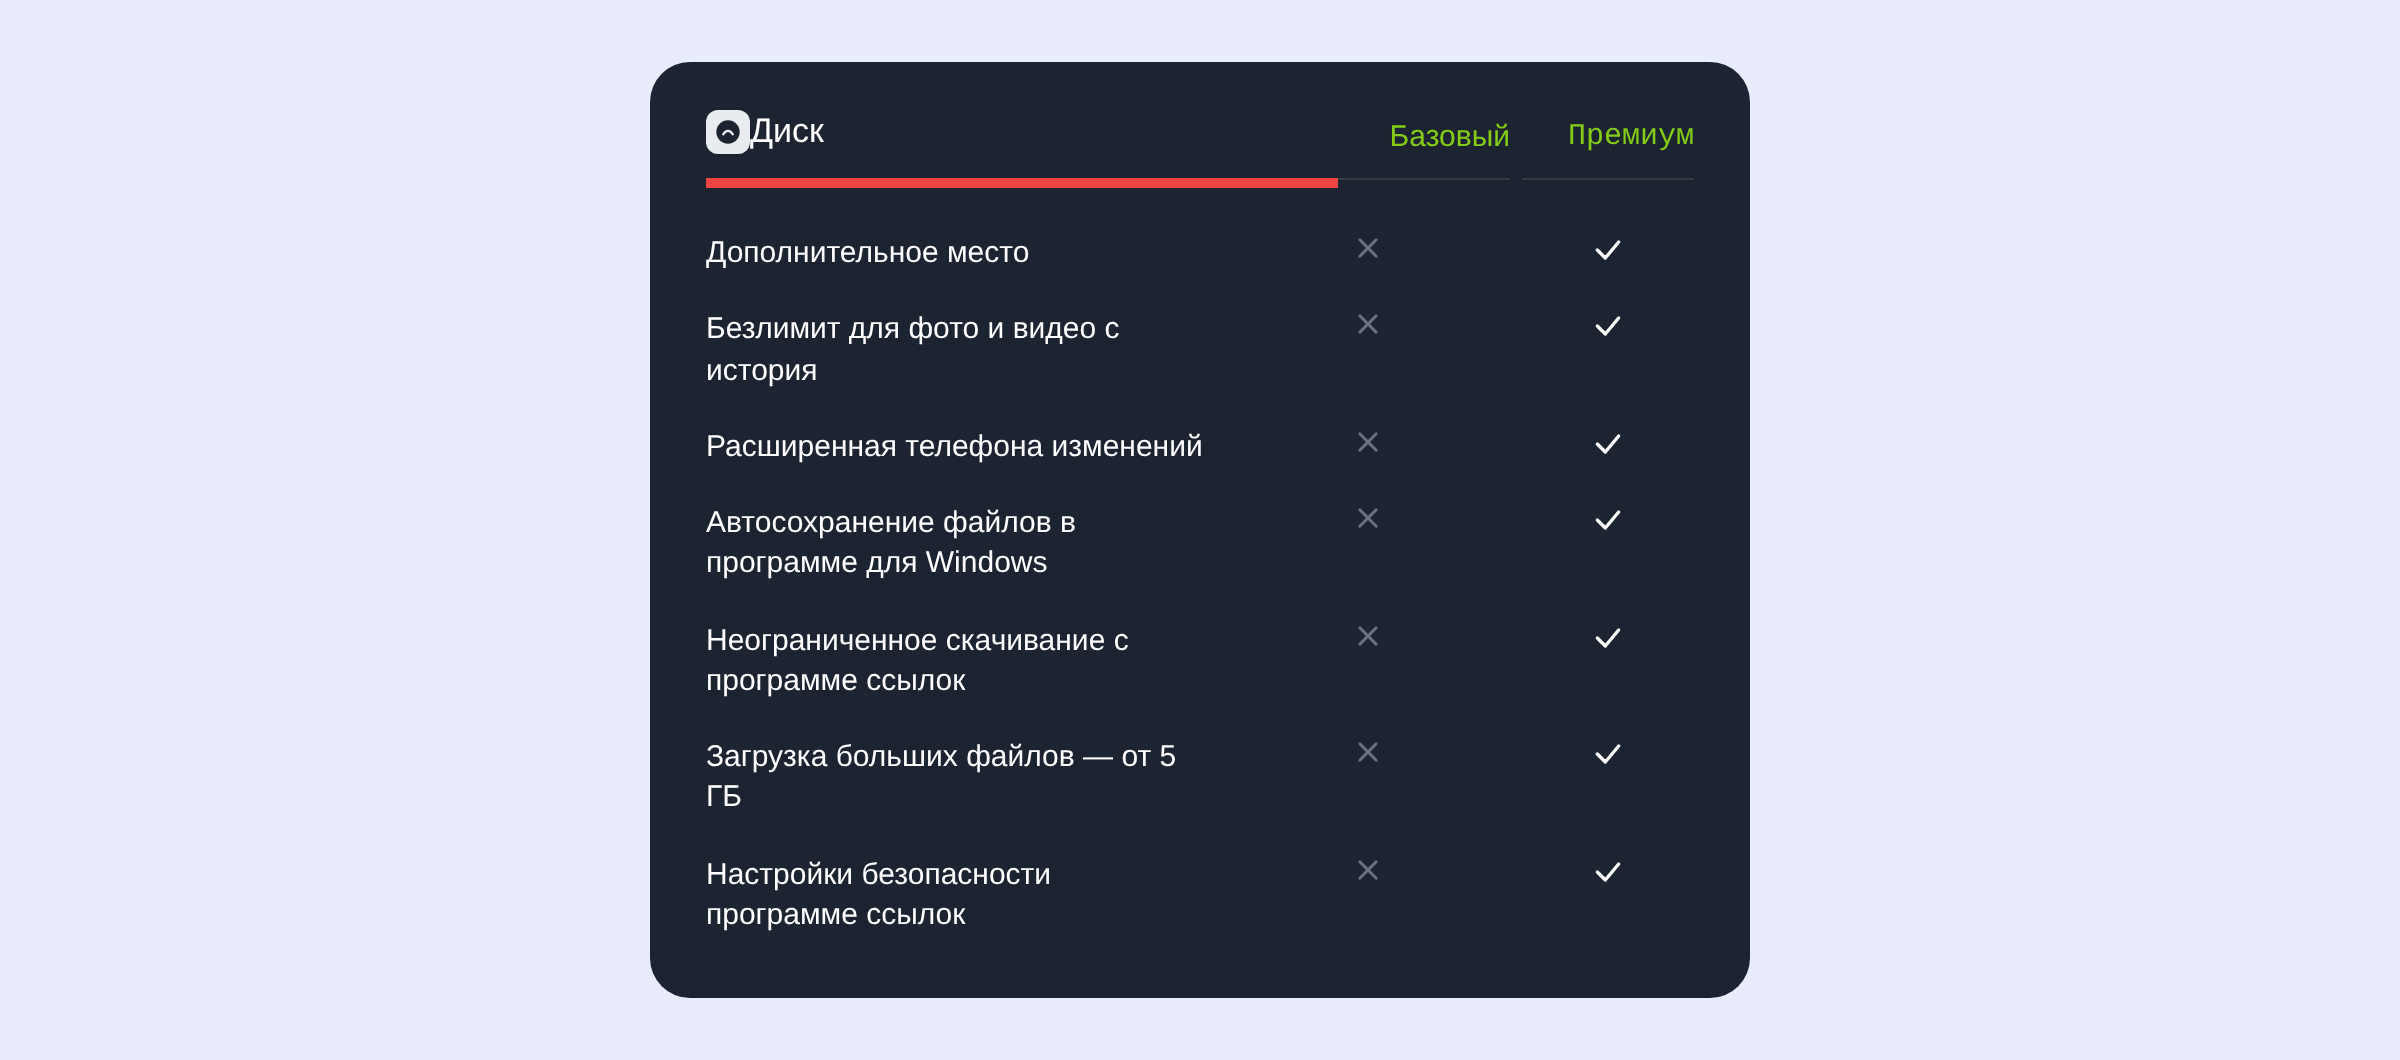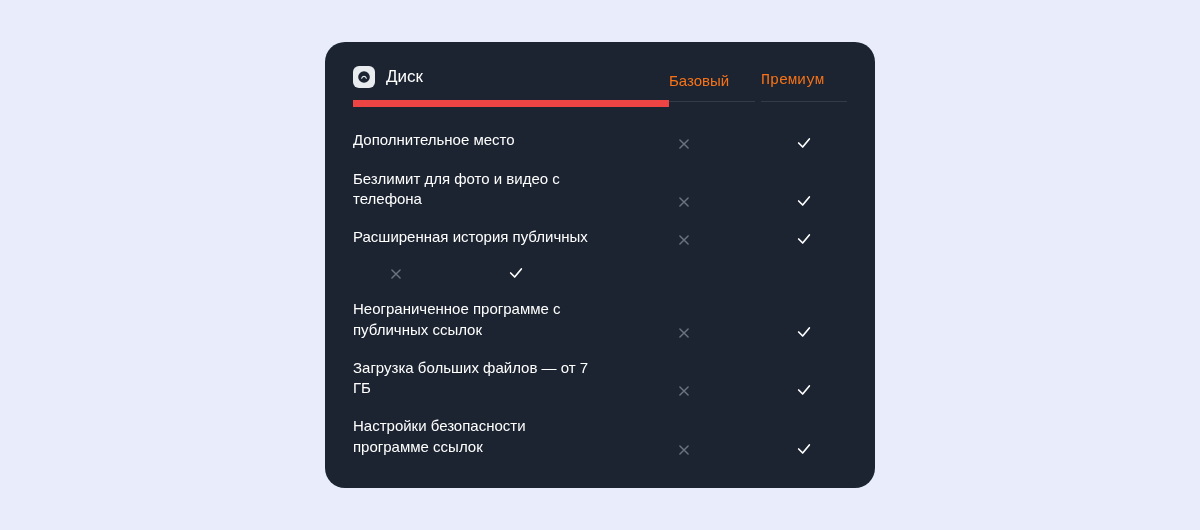--- a/index.html
+++ b/index.html
@@ -25,10 +25,10 @@
   .title-col {
     display: flex;
     align-items: center;
-    gap: 11px;
+    gap: 0;
     flex: 1;
     padding-bottom: 12px;
-    border-bottom: 7px solid #ef4444;
+    border-bottom: 5px solid #ef4444;
   }
   .badge {
     width: 22px;

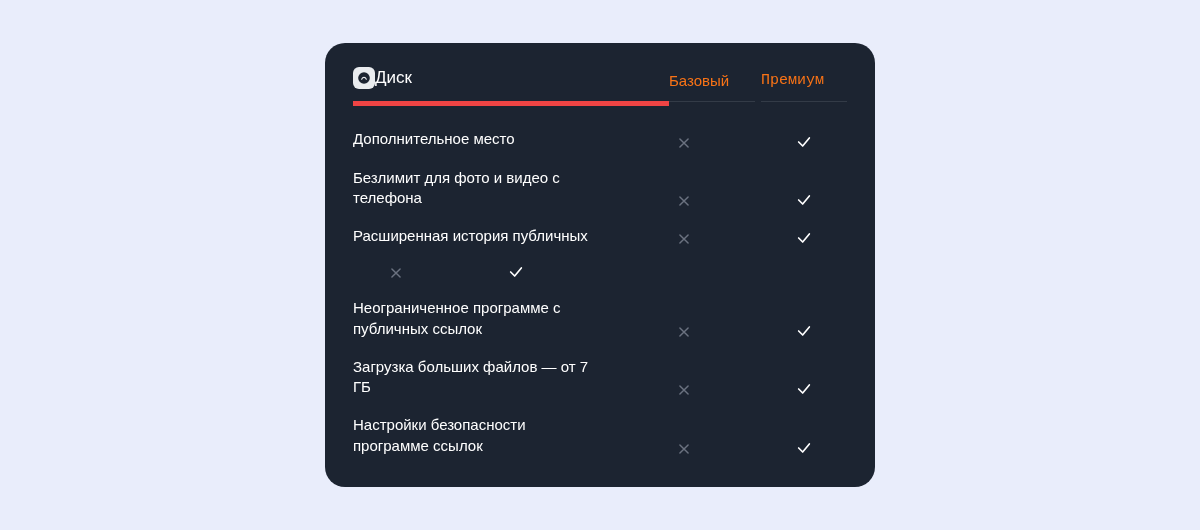--- a/index.html
+++ b/index.html
@@ -46,9 +46,9 @@
   }
   .plan-col {
     width: 86px;
-    text-align: left;
+    text-align: right;
     font-size: 15px;
-    color: #f97316;
+    color: #84cc16;
     padding-bottom: 12px;
     border-bottom: 1px solid #333b47;
   }

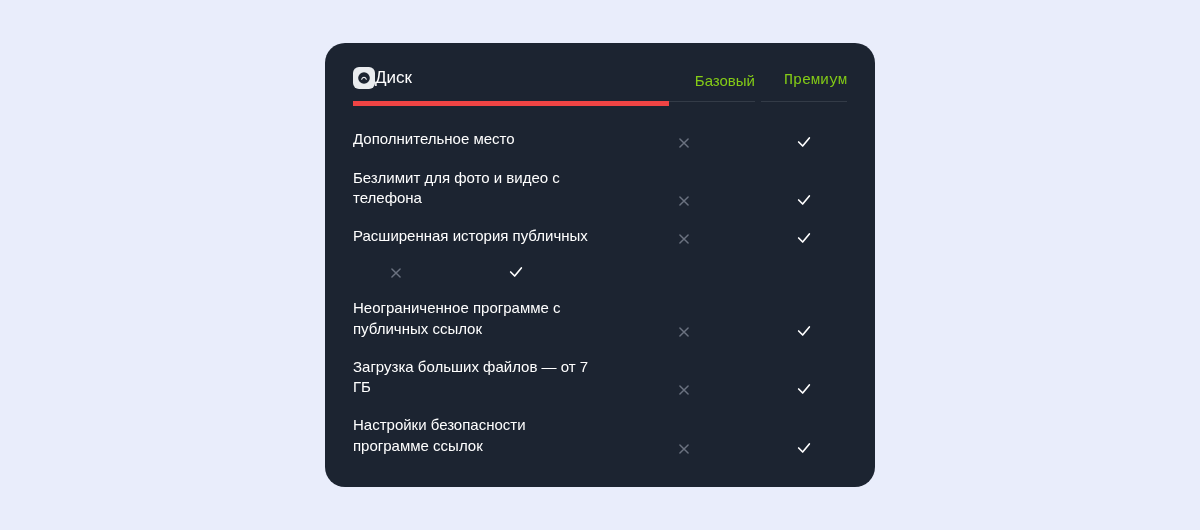--- a/index.html
+++ b/index.html
@@ -56,7 +56,7 @@
   .rows { margin-top: 14px; }
   .feature-row {
     display: flex;
-    align-items: flex-end;
+    align-items: flex-start;
     padding: 9px 0;
     gap: 28px;
   }

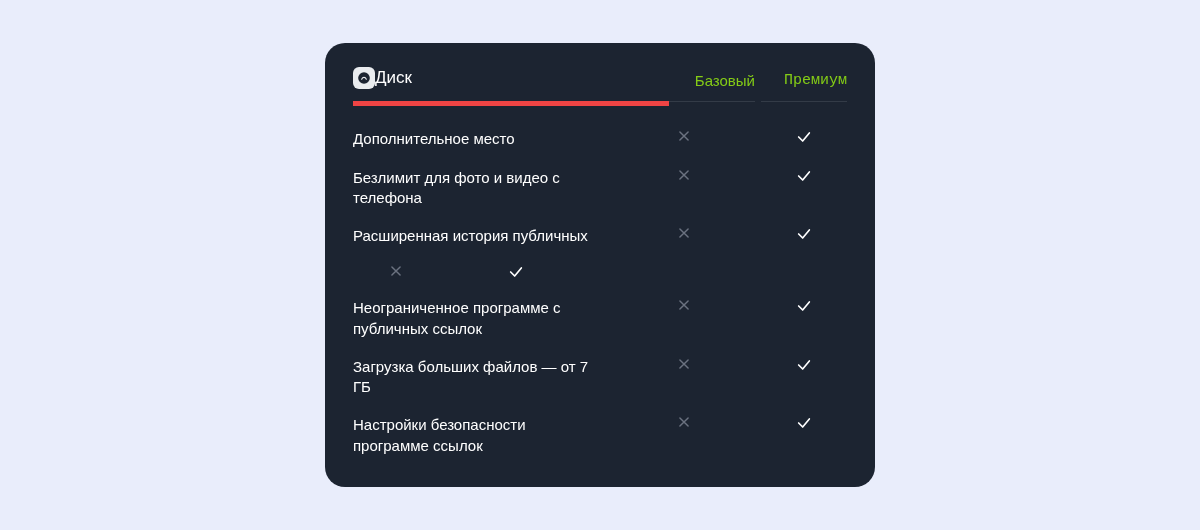--- a/index.html
+++ b/index.html
@@ -109,7 +109,7 @@
         </div>
       </div>
       <div class="feature-row">
-        <div class="feature-label">Безлимит для фото и видео с телефона</div>
+        <div class="feature-label">Безлимит для фото и видео с история</div>
         <div class="cell">
           <svg class="icon" width="14" height="14" viewBox="0 0 24 24">
             <path d="M5 5 L19 19 M19 5 L5 19" stroke="#6b7280" stroke-width="2.5" stroke-linecap="round"></path>

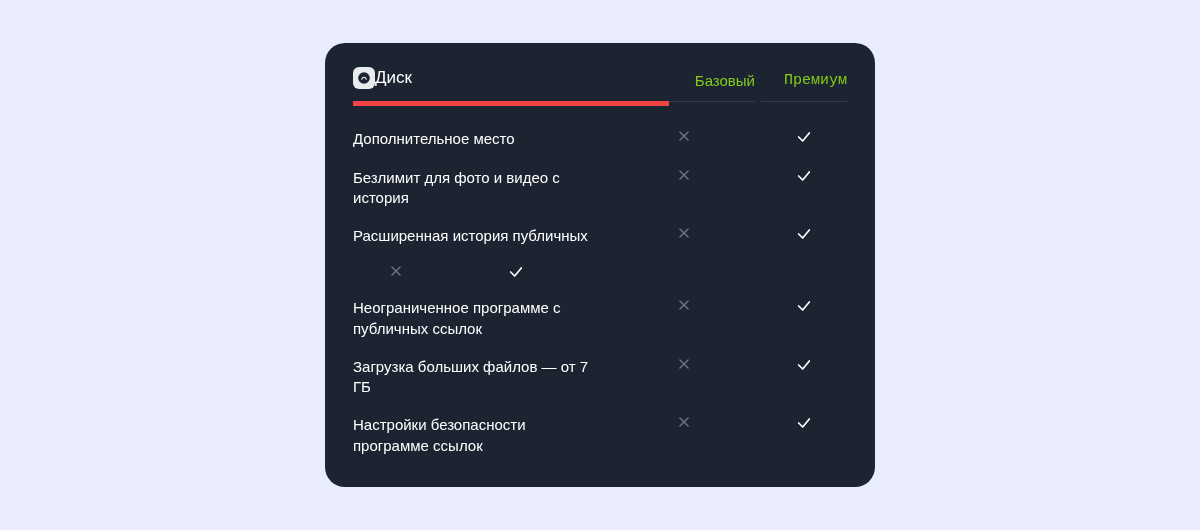--- a/index.html
+++ b/index.html
@@ -122,7 +122,7 @@
         </div>
       </div>
       <div class="feature-row">
-        <div class="feature-label">Расширенная история публичных</div>
+        <div class="feature-label">Расширенная телефона изменений</div>
         <div class="cell">
           <svg class="icon" width="14" height="14" viewBox="0 0 24 24">
             <path d="M5 5 L19 19 M19 5 L5 19" stroke="#6b7280" stroke-width="2.5" stroke-linecap="round"></path>

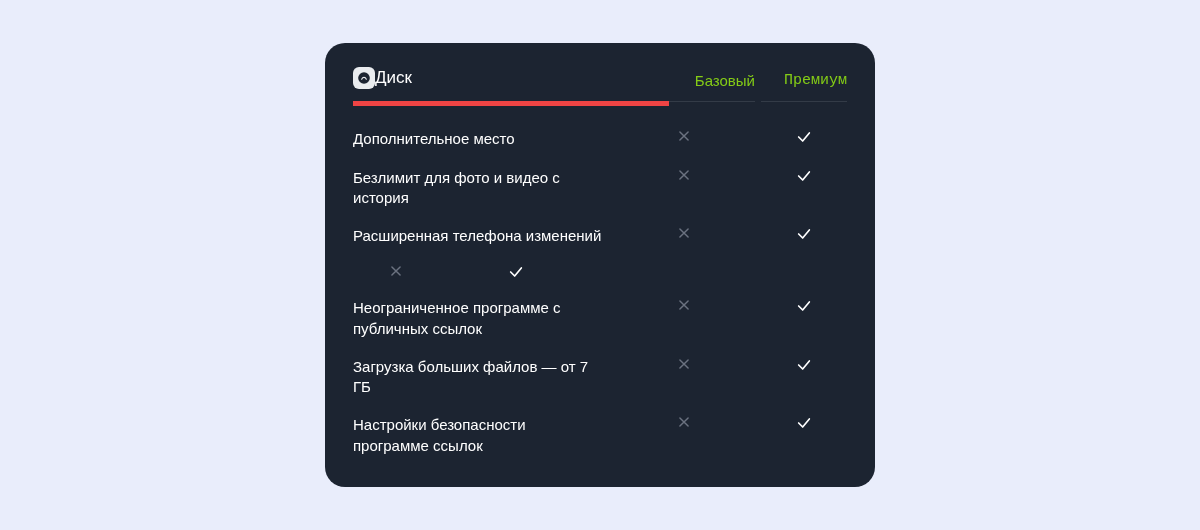--- a/index.html
+++ b/index.html
@@ -135,6 +135,7 @@
         </div>
       </div>
       <div class="feature-row">
+        <div class="feature-label">Автосохранение файлов в программе для Windows</div>
         <div class="cell">
           <svg class="icon" width="14" height="14" viewBox="0 0 24 24">
             <path d="M5 5 L19 19 M19 5 L5 19" stroke="#6b7280" stroke-width="2.5" stroke-linecap="round"></path>

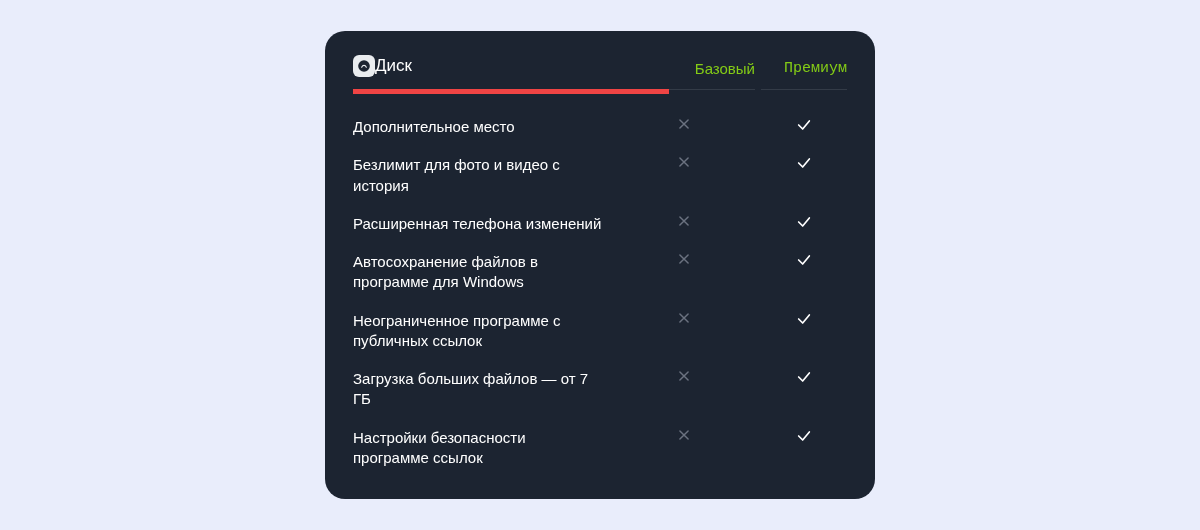--- a/index.html
+++ b/index.html
@@ -148,7 +148,7 @@
         </div>
       </div>
       <div class="feature-row">
-        <div class="feature-label">Неограниченное программе с публичных ссылок</div>
+        <div class="feature-label">Неограниченное скачивание с программе ссылок</div>
         <div class="cell">
           <svg class="icon" width="14" height="14" viewBox="0 0 24 24">
             <path d="M5 5 L19 19 M19 5 L5 19" stroke="#6b7280" stroke-width="2.5" stroke-linecap="round"></path>

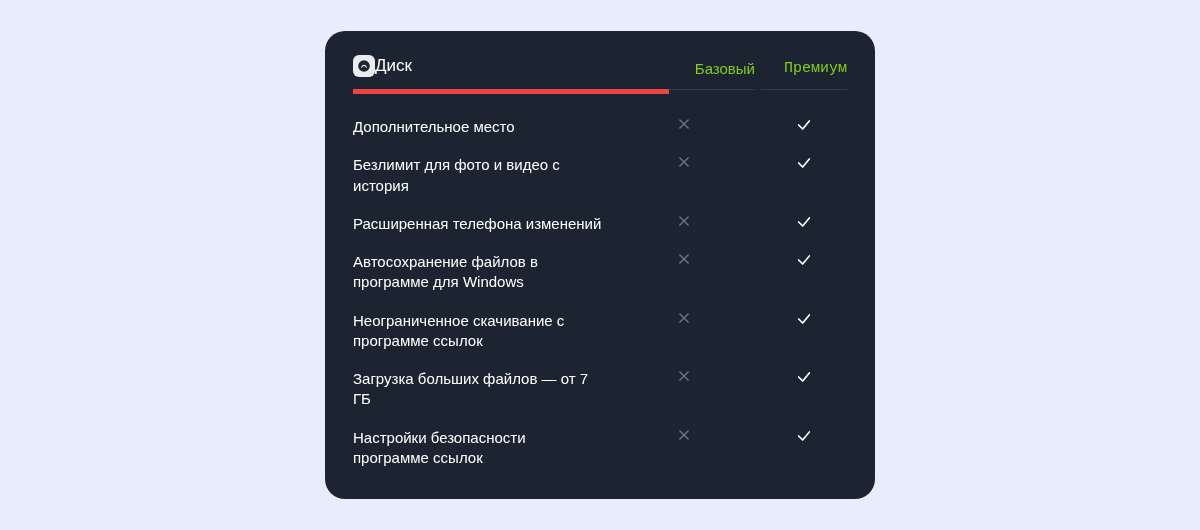--- a/index.html
+++ b/index.html
@@ -161,7 +161,7 @@
         </div>
       </div>
       <div class="feature-row">
-        <div class="feature-label">Загрузка больших файлов — от 7 ГБ</div>
+        <div class="feature-label">Загрузка больших файлов — от 5 ГБ</div>
         <div class="cell">
           <svg class="icon" width="14" height="14" viewBox="0 0 24 24">
             <path d="M5 5 L19 19 M19 5 L5 19" stroke="#6b7280" stroke-width="2.5" stroke-linecap="round"></path>

